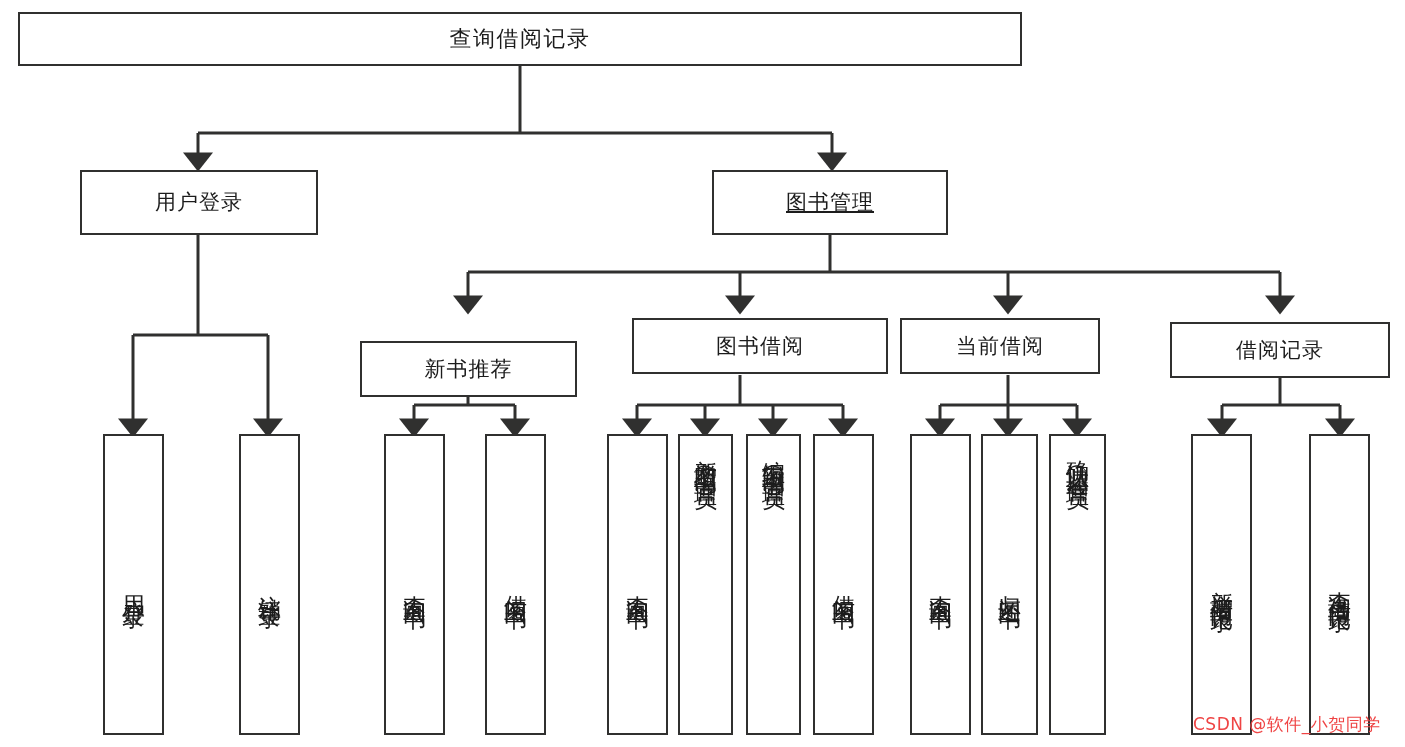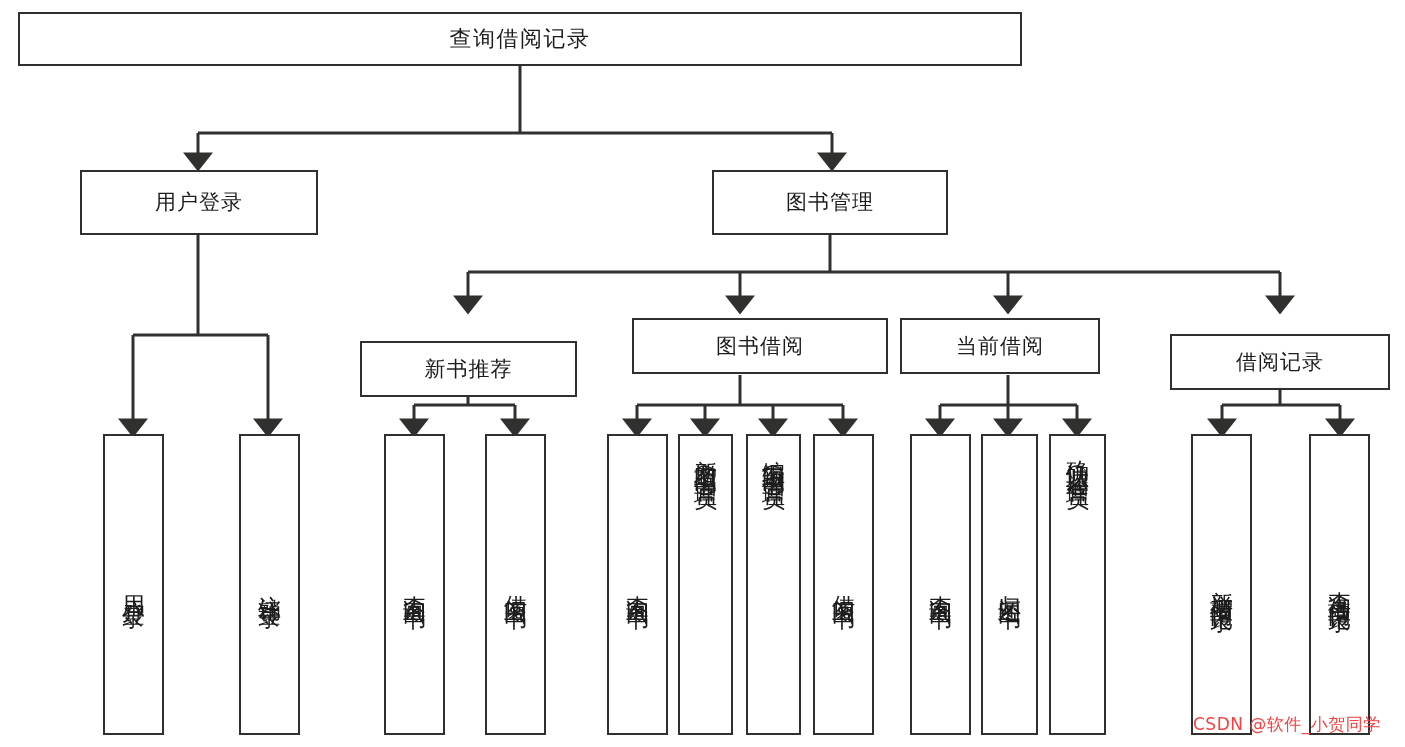--- a/index.html
+++ b/index.html
@@ -138,7 +138,7 @@
     <span class="lbl">用户登录</span>
   </div>
 
-  <div class="node horiz" style="left:712px; top:170px; width:236px; height:65px;">
+  <div class="node horiz" style="left:712px; top:170px; width:236px; height:65px;text-decoration:underline;">
     <span class="lbl">图书管理</span>
   </div>
 

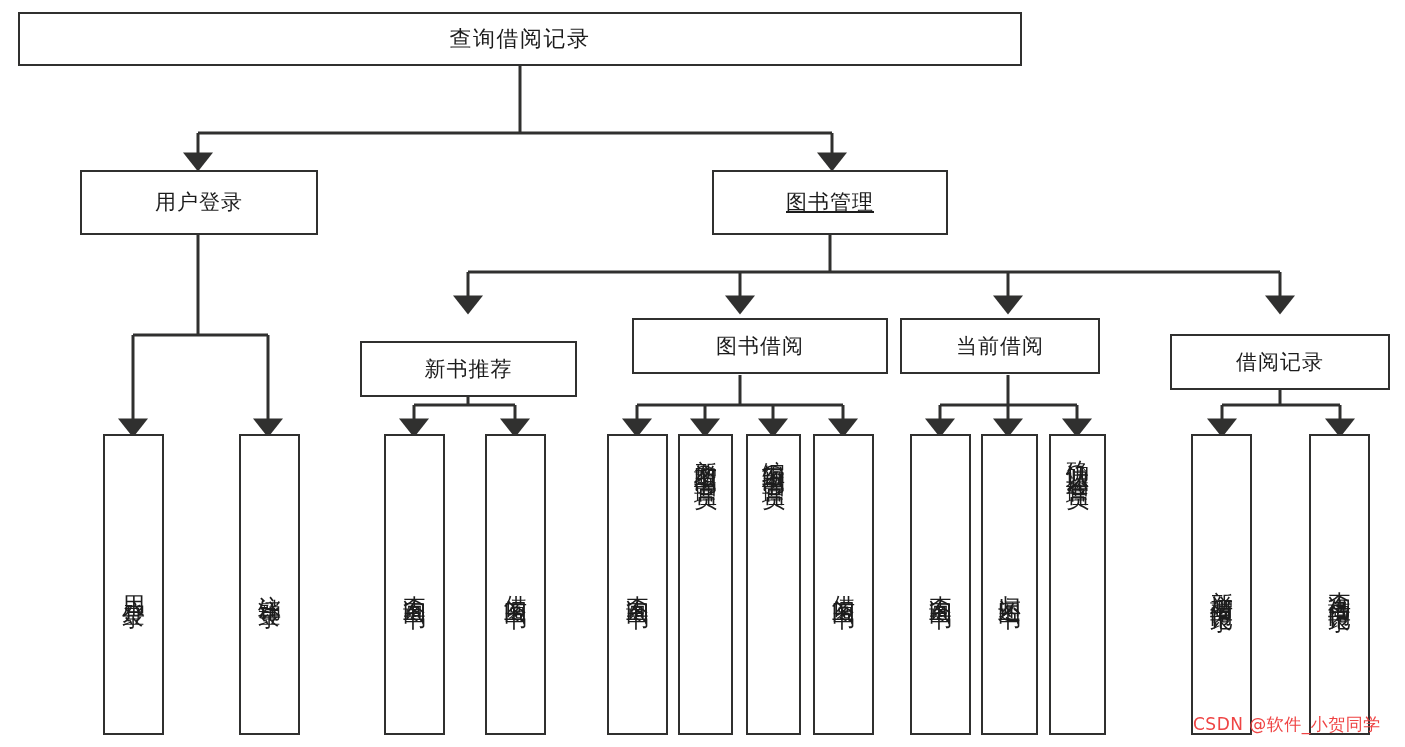--- a/index.html
+++ b/index.html
@@ -154,7 +154,7 @@
     <span class="lbl">当前借阅</span>
   </div>
 
-  <div class="node horiz" style="left:1170px; top:334px; width:220px; height:56px;font-family:Liberation Serif, serif;">
+  <div class="node horiz" style="left:1170px; top:322px; width:220px; height:56px;font-family:Liberation Serif, serif;">
     <span class="lbl">借阅记录</span>
   </div>
 

